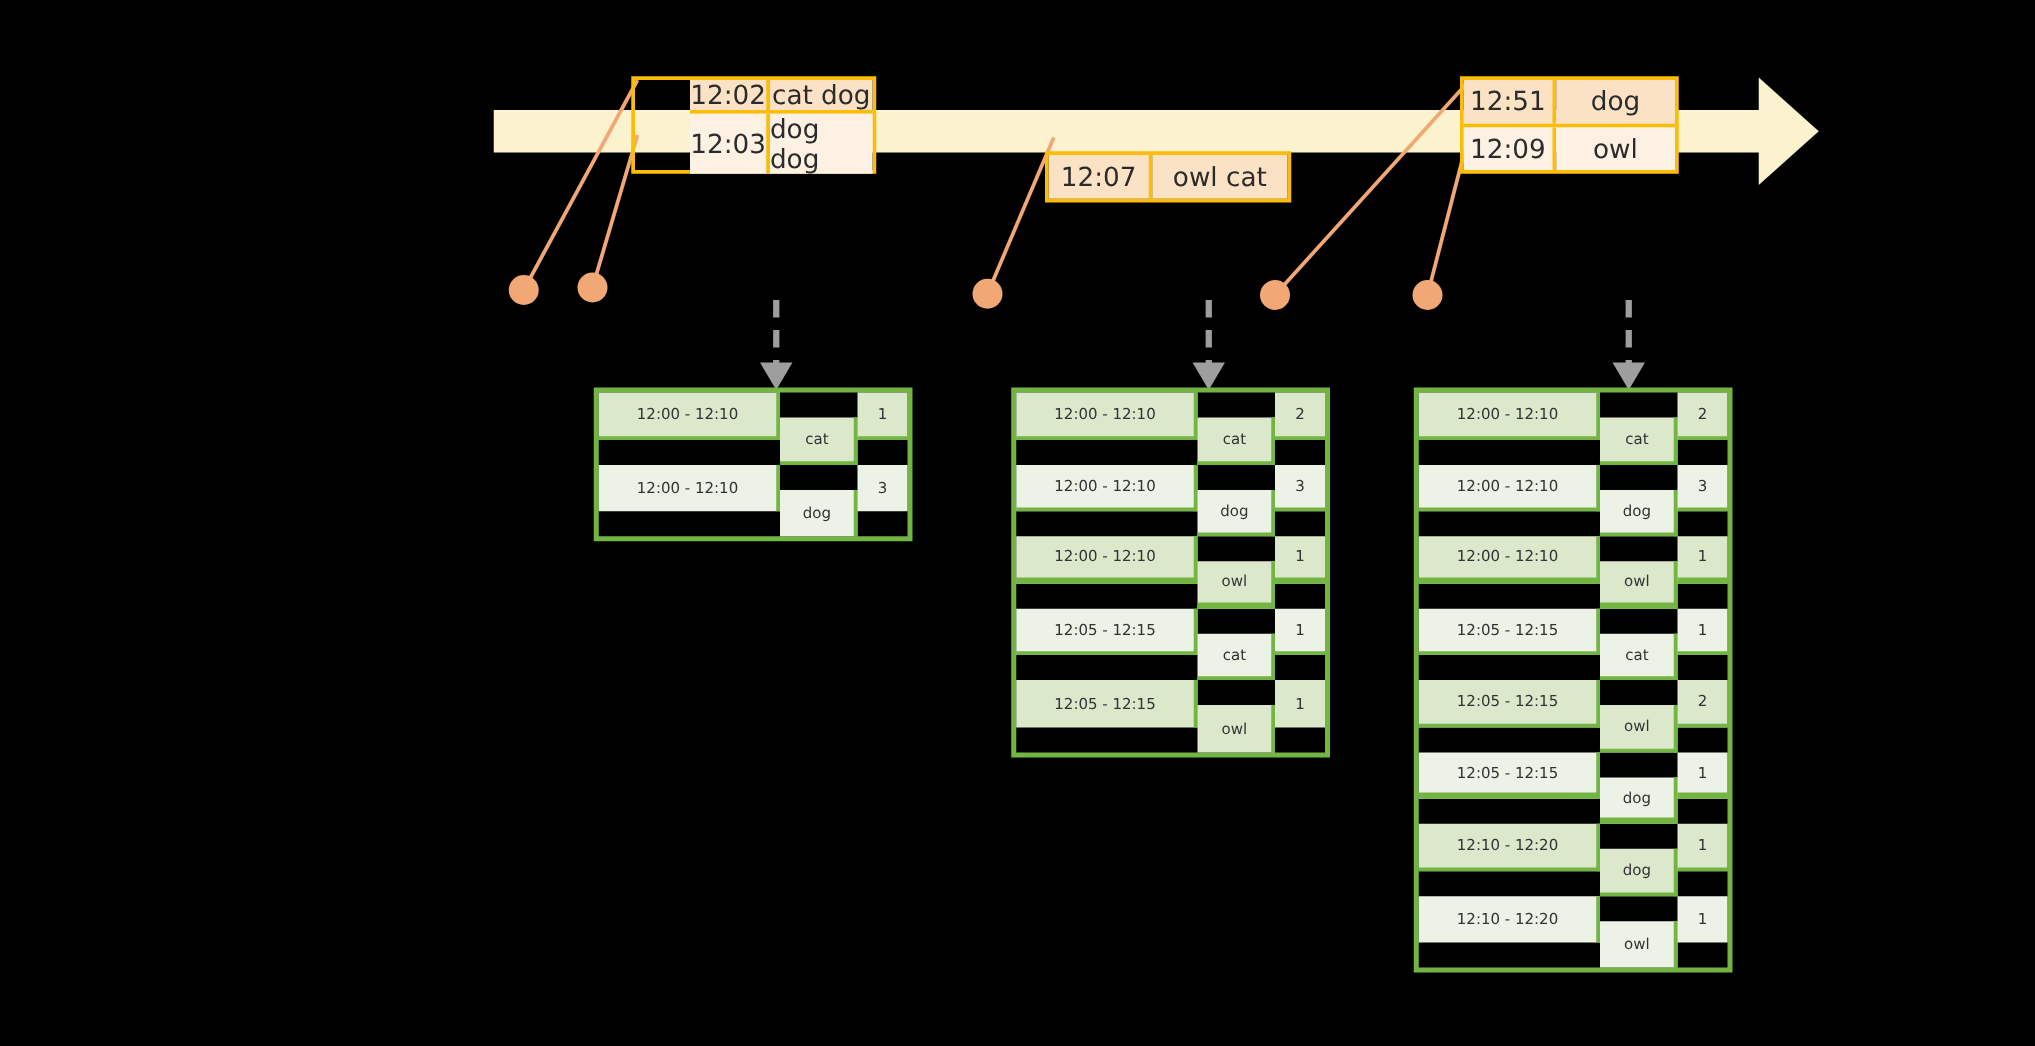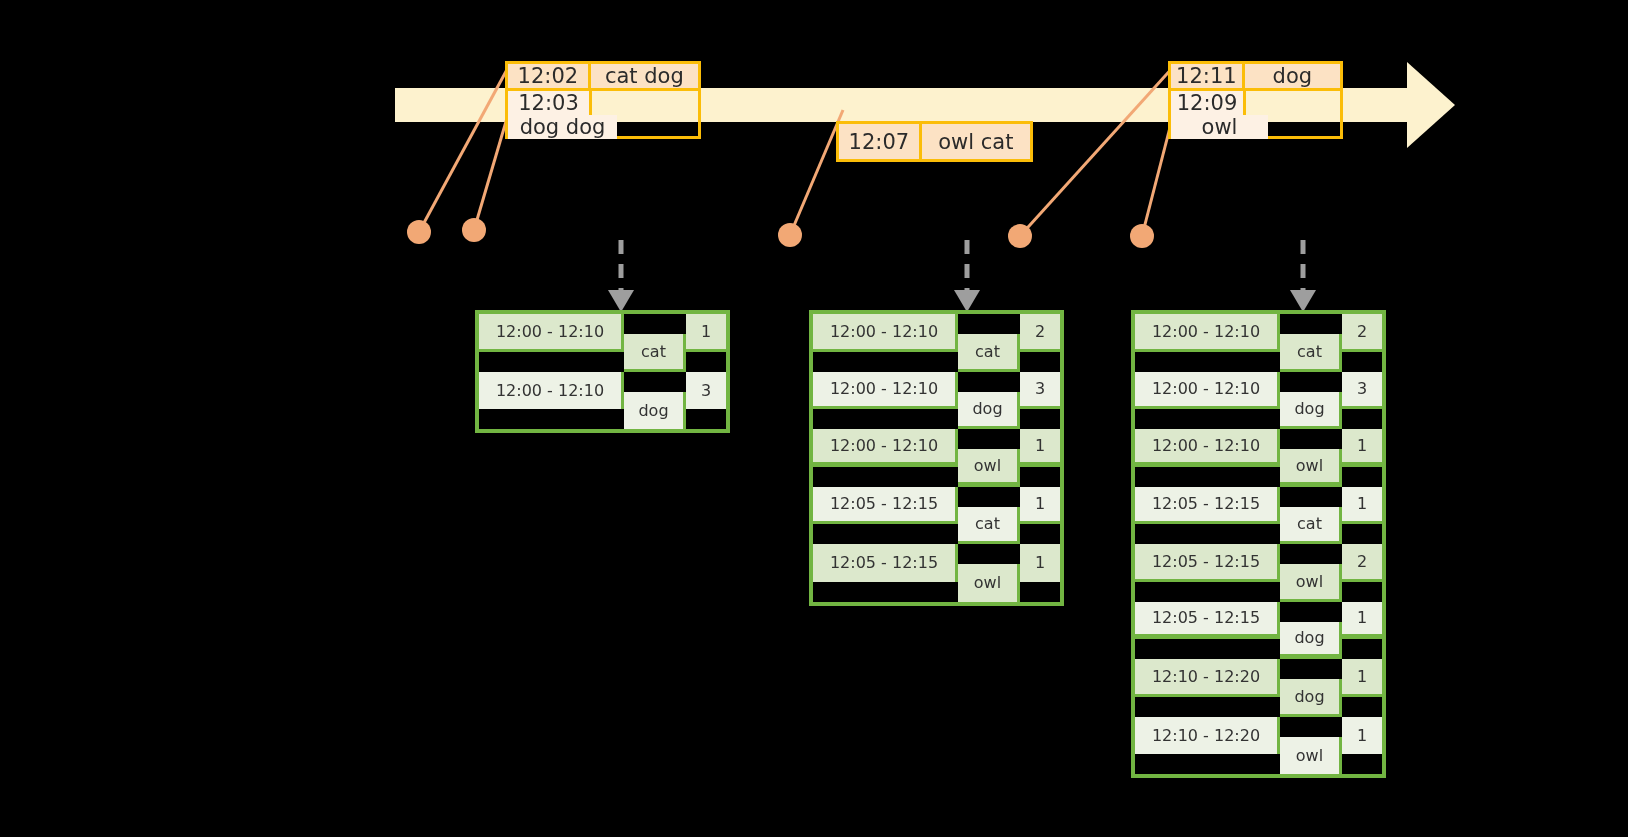--- a/index.html
+++ b/index.html
@@ -65,7 +65,7 @@
   .ev-shade-a .event-time, .ev-shade-a .event-words { background: #FCE2C4; }
   .ev-shade-b .event-time, .ev-shade-b .event-words { background: #FDF1E4; }
 
-  #event-box-1 { left: 505px; top: 61px; width: 196px; height: 78px; }
+  #event-box-1 { left: 505px; top: 61px; width: 196px; height: 78px; padding-left: 44px; }
   #event-box-1 .event-time  { width: 84px; }
   #event-box-1 .event-words { width: 109px; }
 

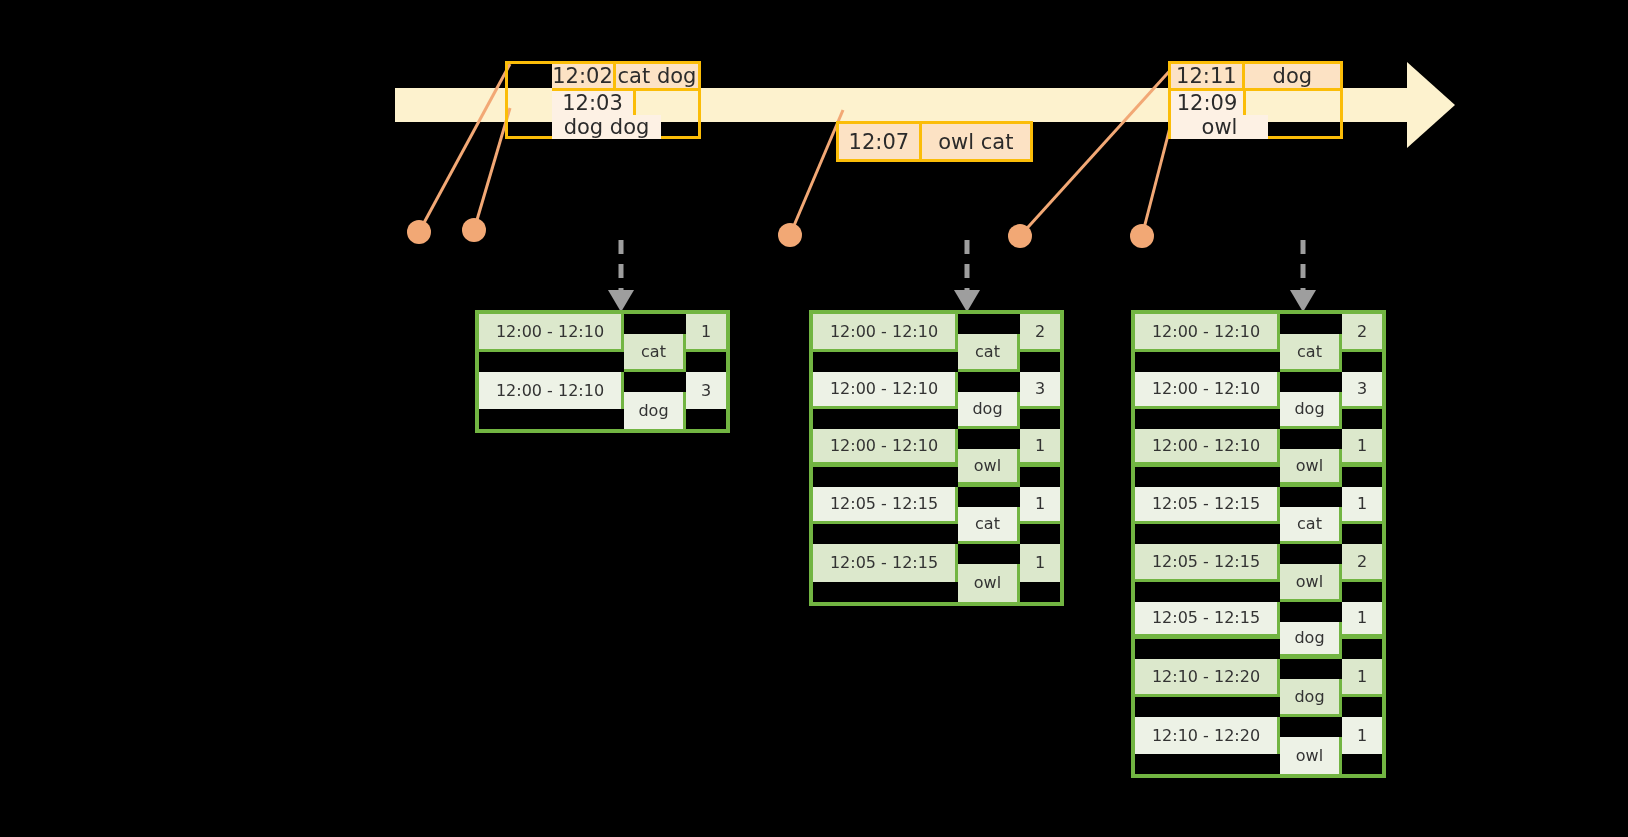--- a/index.html
+++ b/index.html
@@ -166,7 +166,7 @@
 
   <div class="abs event-box" id="event-box-3">
     <div class="event-row ev-shade-a">
-      <div class="event-time">12:11</div>
+      <div class="event-time">12:51</div>
       <div class="event-words">dog</div>
     </div>
     <div class="event-row ev-shade-b">

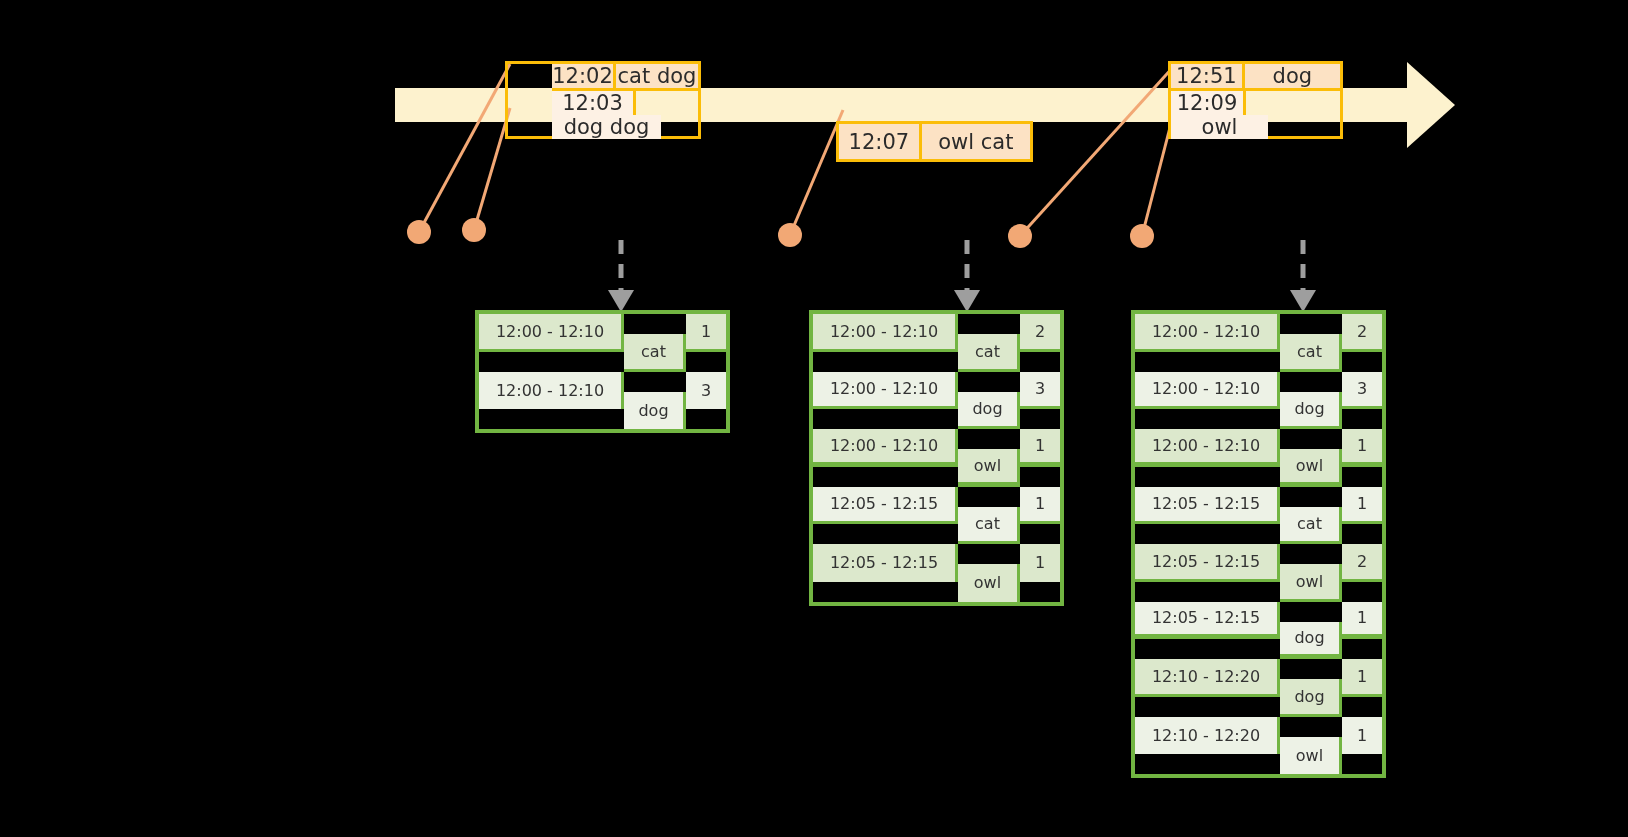--- a/index.html
+++ b/index.html
@@ -52,7 +52,7 @@
     display: flex;
     flex: 1 1 auto;
   }
-  .event-row + .event-row { border-top: 3px solid #FBBD08; flex-direction: column; }
+  .event-row + .event-row { border-top: 3px solid #FBBD08; }
   .event-time, .event-words {
     display: flex;
     align-items: center;

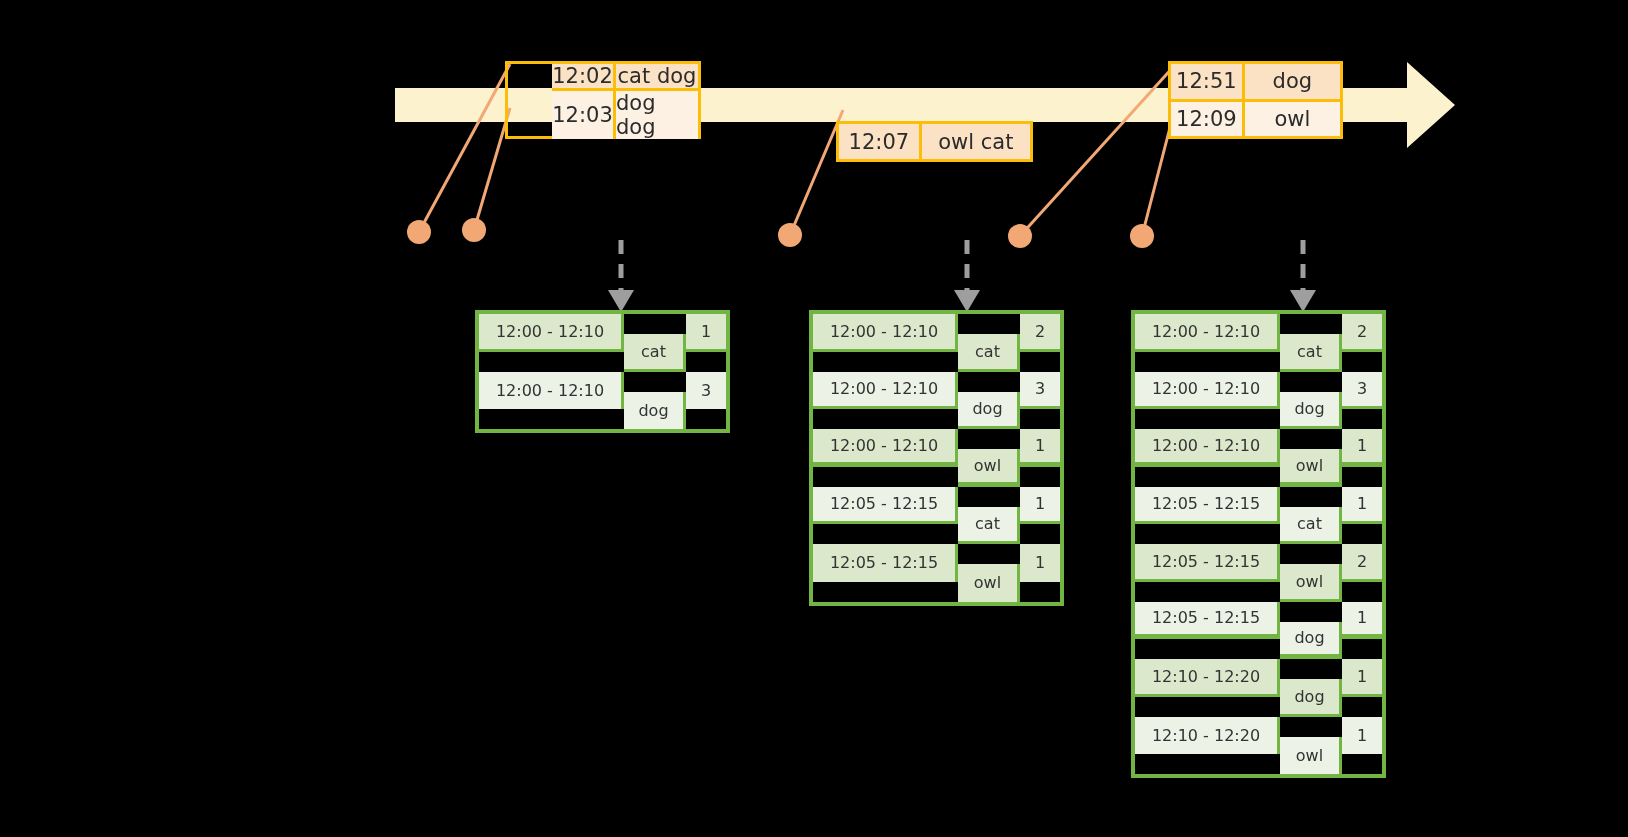--- a/index.html
+++ b/index.html
@@ -96,7 +96,7 @@
     display: flex;
     align-items: center;
     justify-content: center;
-    font-size: 16px;
+    font-size: 12px;
     color: #333333;
     box-sizing: border-box;
     border-right: 3px solid #72B542;

